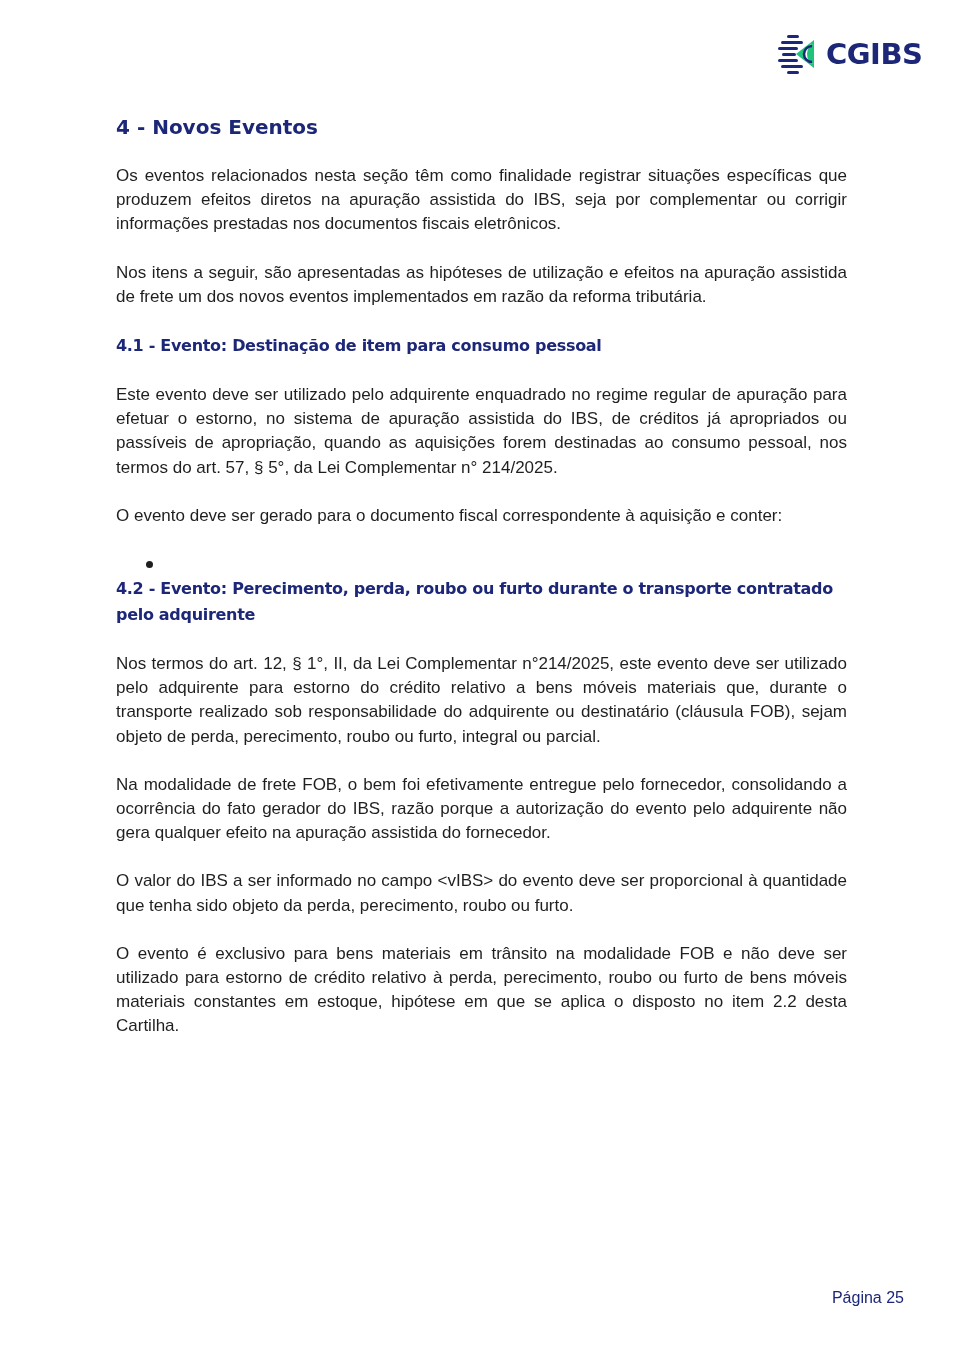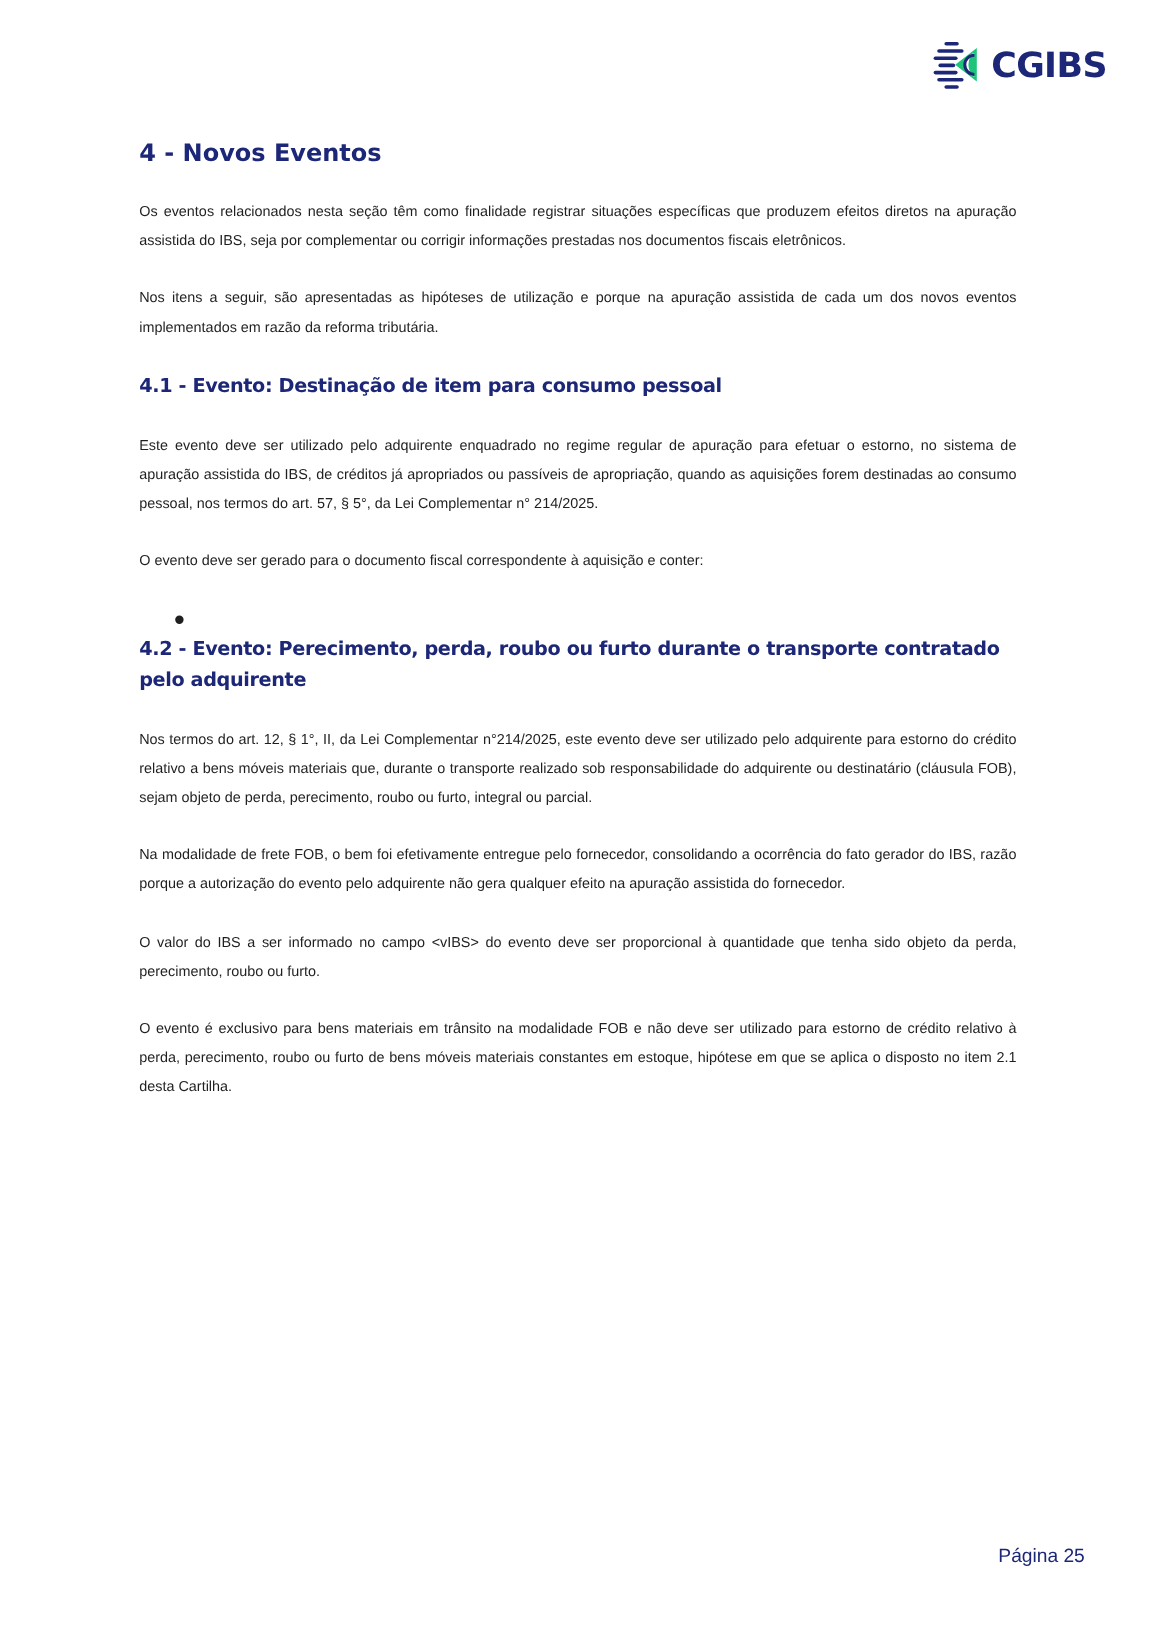--- a/index.html
+++ b/index.html
@@ -58,7 +58,7 @@
     }
     p {
       margin: 0;
-      font-size: 12px;
+      font-size: 17px;
       line-height: 24.2px;
       text-align: justify;
       color: #1f1f1f;

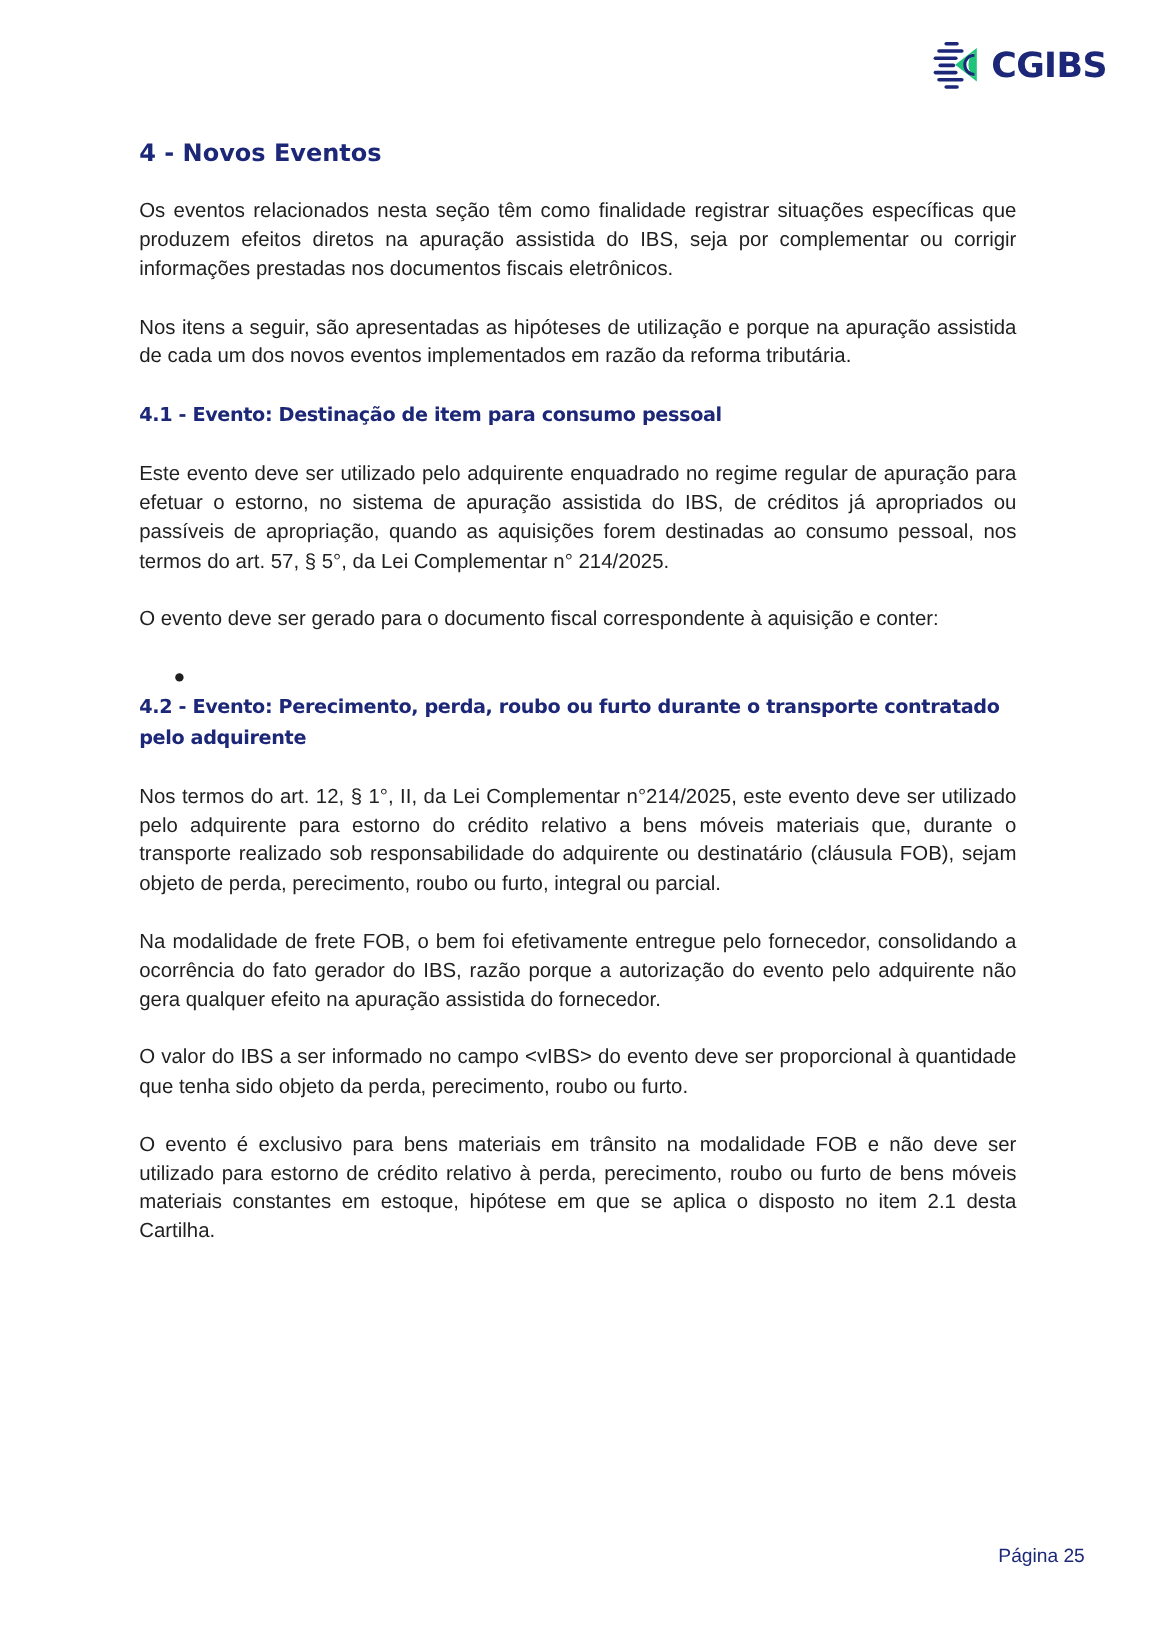--- a/index.html
+++ b/index.html
@@ -122,7 +122,7 @@
 
   <p>Os eventos relacionados nesta seção têm como finalidade registrar situações específicas que produzem efeitos diretos na apuração assistida do IBS, seja por complementar ou corrigir informações prestadas nos documentos fiscais eletrônicos.</p>
   <div class="gap"></div>
-  <p>Nos itens a seguir, são apresentadas as hipóteses de utilização e porque na apuração assistida de cada um dos novos eventos implementados em razão da reforma tributária.</p>
+  <p>Nos itens a seguir, são apresentadas as hipóteses de utilização e efeitos na apuração assistida de frete um dos novos eventos implementados em razão da reforma tributária.</p>
   <div class="gap"></div>
 
   <h2>4.1 - Evento: Destinação de item para consumo pessoal</h2>

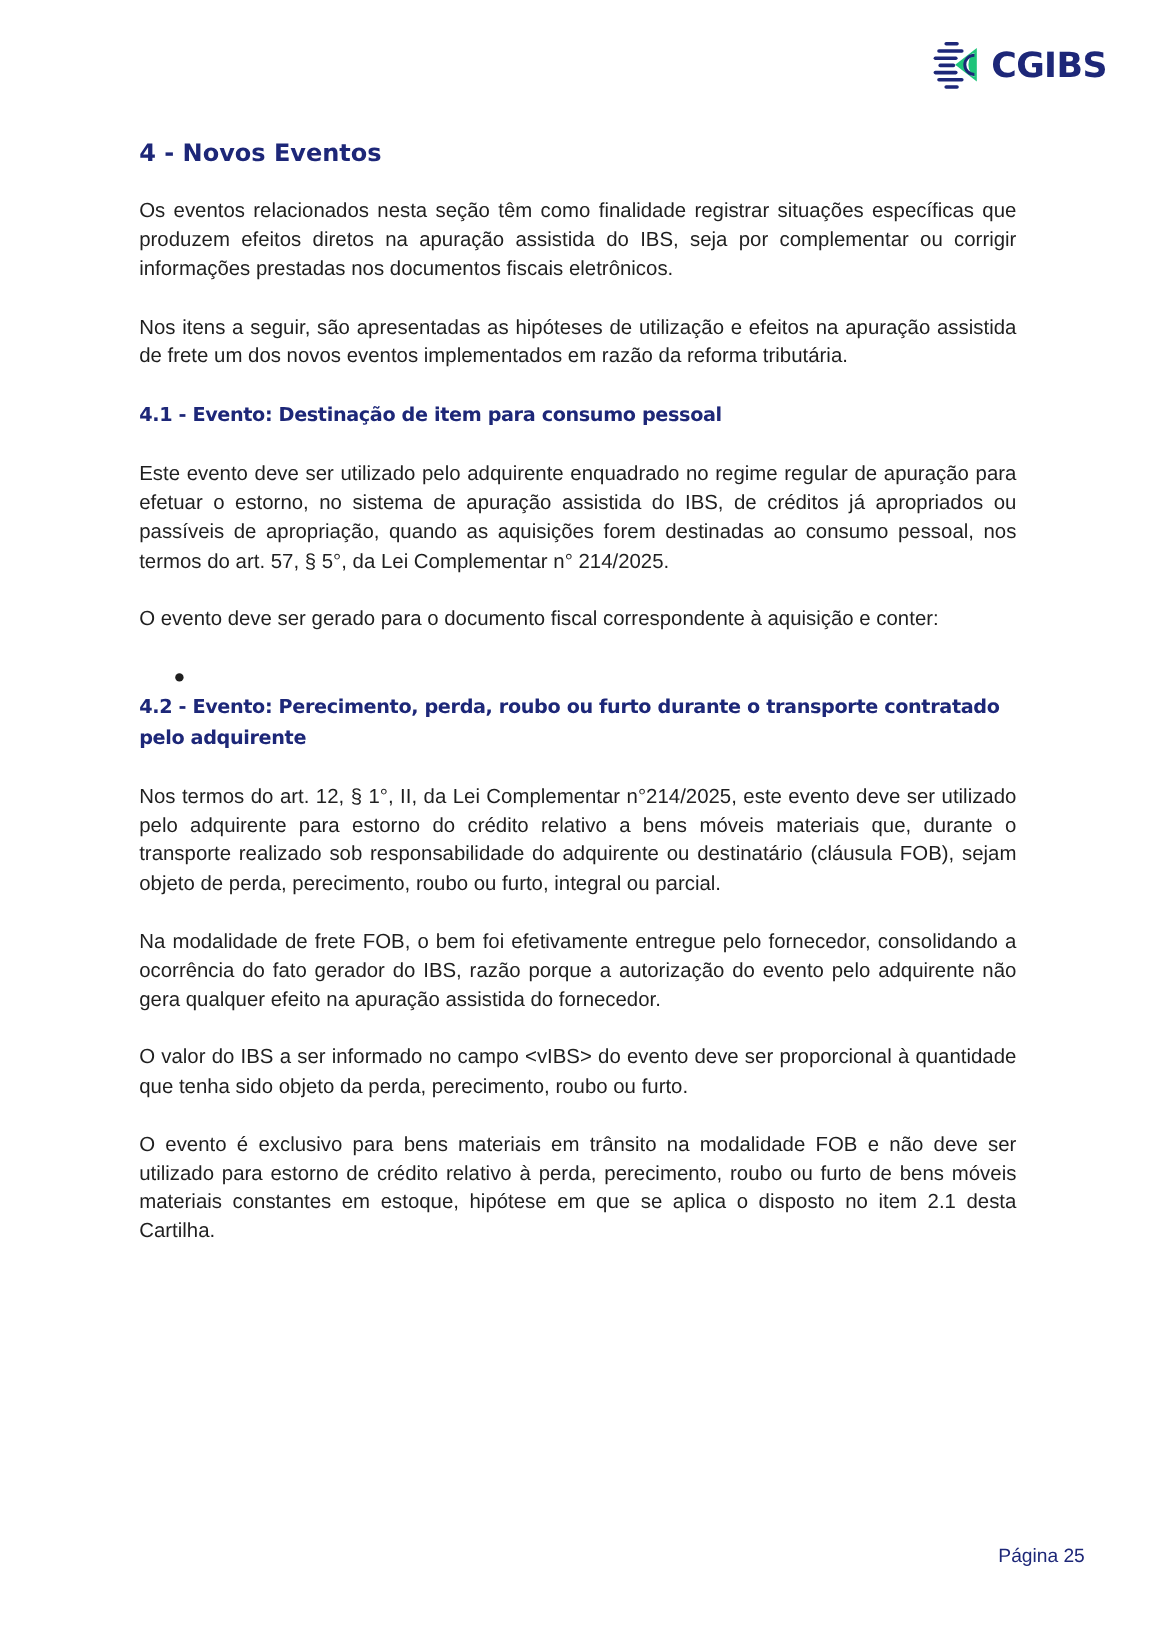--- a/index.html
+++ b/index.html
@@ -146,7 +146,7 @@
   <div class="gap"></div>
   <p>O valor do IBS a ser informado no campo &lt;vIBS&gt; do evento deve ser proporcional à quantidade que tenha sido objeto da perda, perecimento, roubo ou furto.</p>
   <div class="gap"></div>
-  <p>O evento é exclusivo para bens materiais em trânsito na modalidade FOB e não deve ser utilizado para estorno de crédito relativo à perda, perecimento, roubo ou furto de bens móveis materiais constantes em estoque, hipótese em que se aplica o disposto no item 2.1 desta Cartilha.</p>
+  <p>O evento é exclusivo para bens materiais em trânsito na modalidade FOB e não deve ser utilizado para estorno de crédito relativo à perda, perecimento, roubo ou furto de bens móveis materiais constantes em estoque, hipótese em que se aplica o disposto no item 2.2 desta Cartilha.</p>
 </div>
 
 <div class="page-number">Página 25</div>

